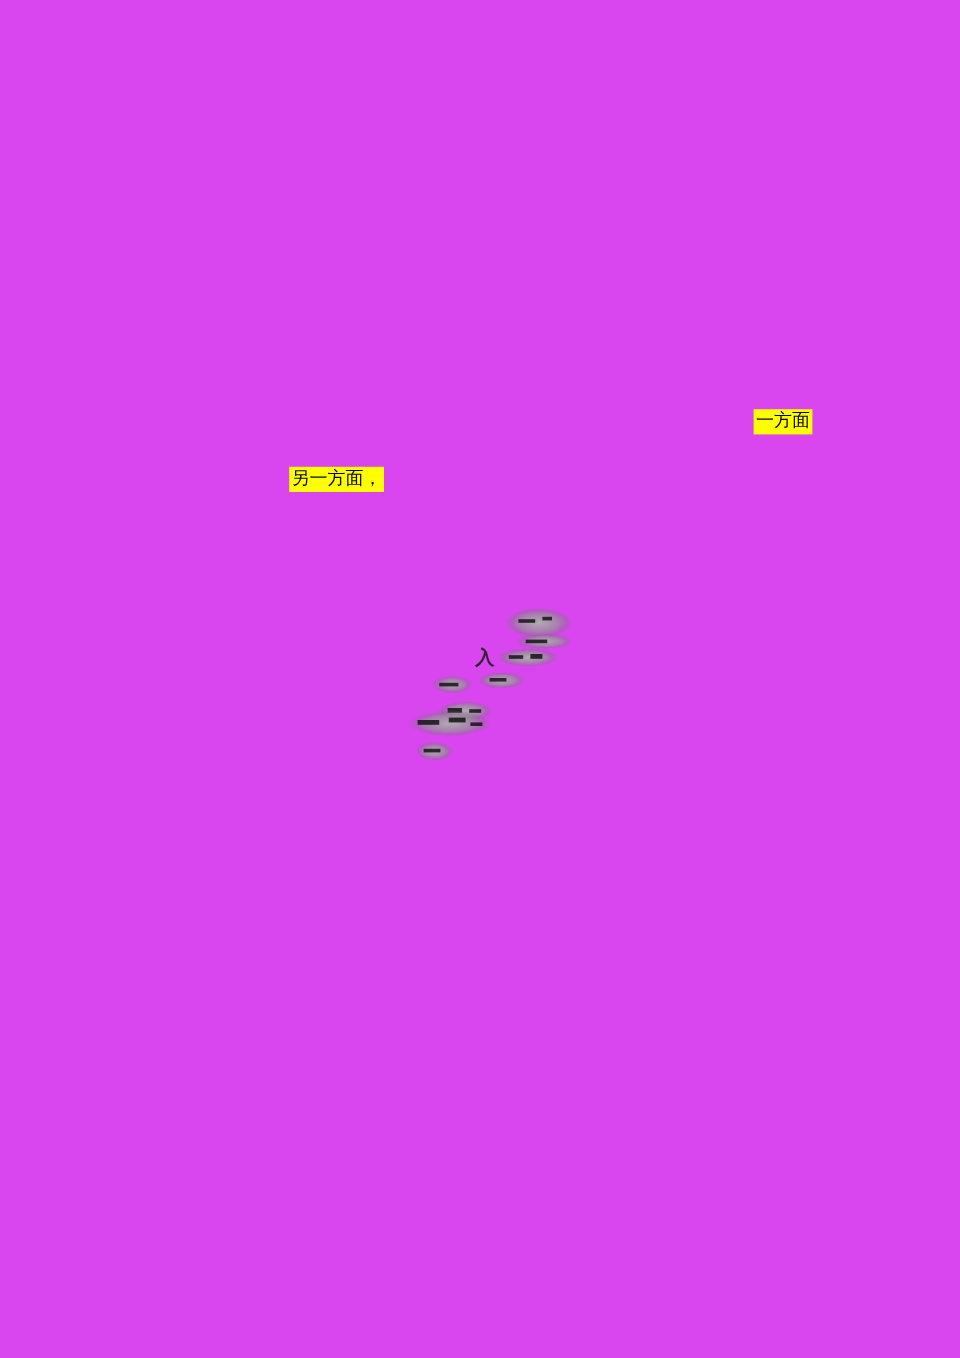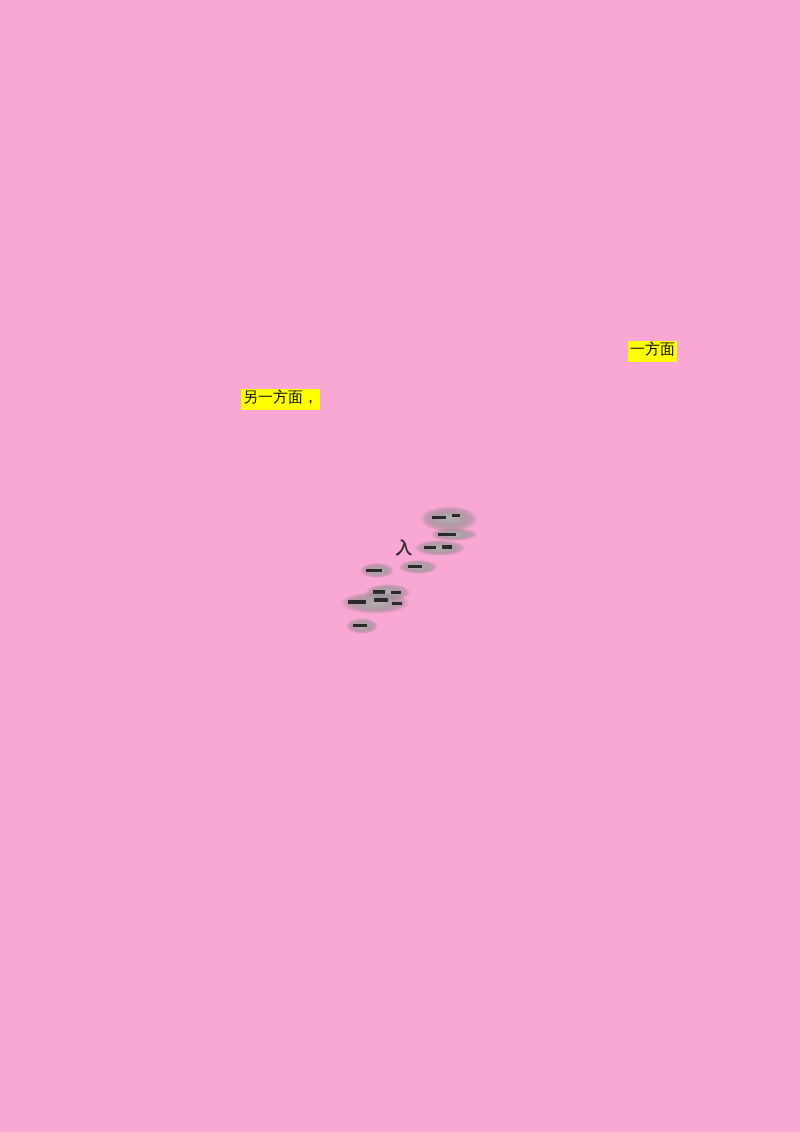--- a/index.html
+++ b/index.html
@@ -11,9 +11,9 @@
     position: relative;
     width: 800px;
     height: 1132px;
-    background: #f9a8d4;
+    background: #d946ef;
     overflow: hidden;
-    font-family: Liberation Mono, monospace;
+    font-family: Liberation Sans, sans-serif;
   }
   .hl {
     position: absolute;

